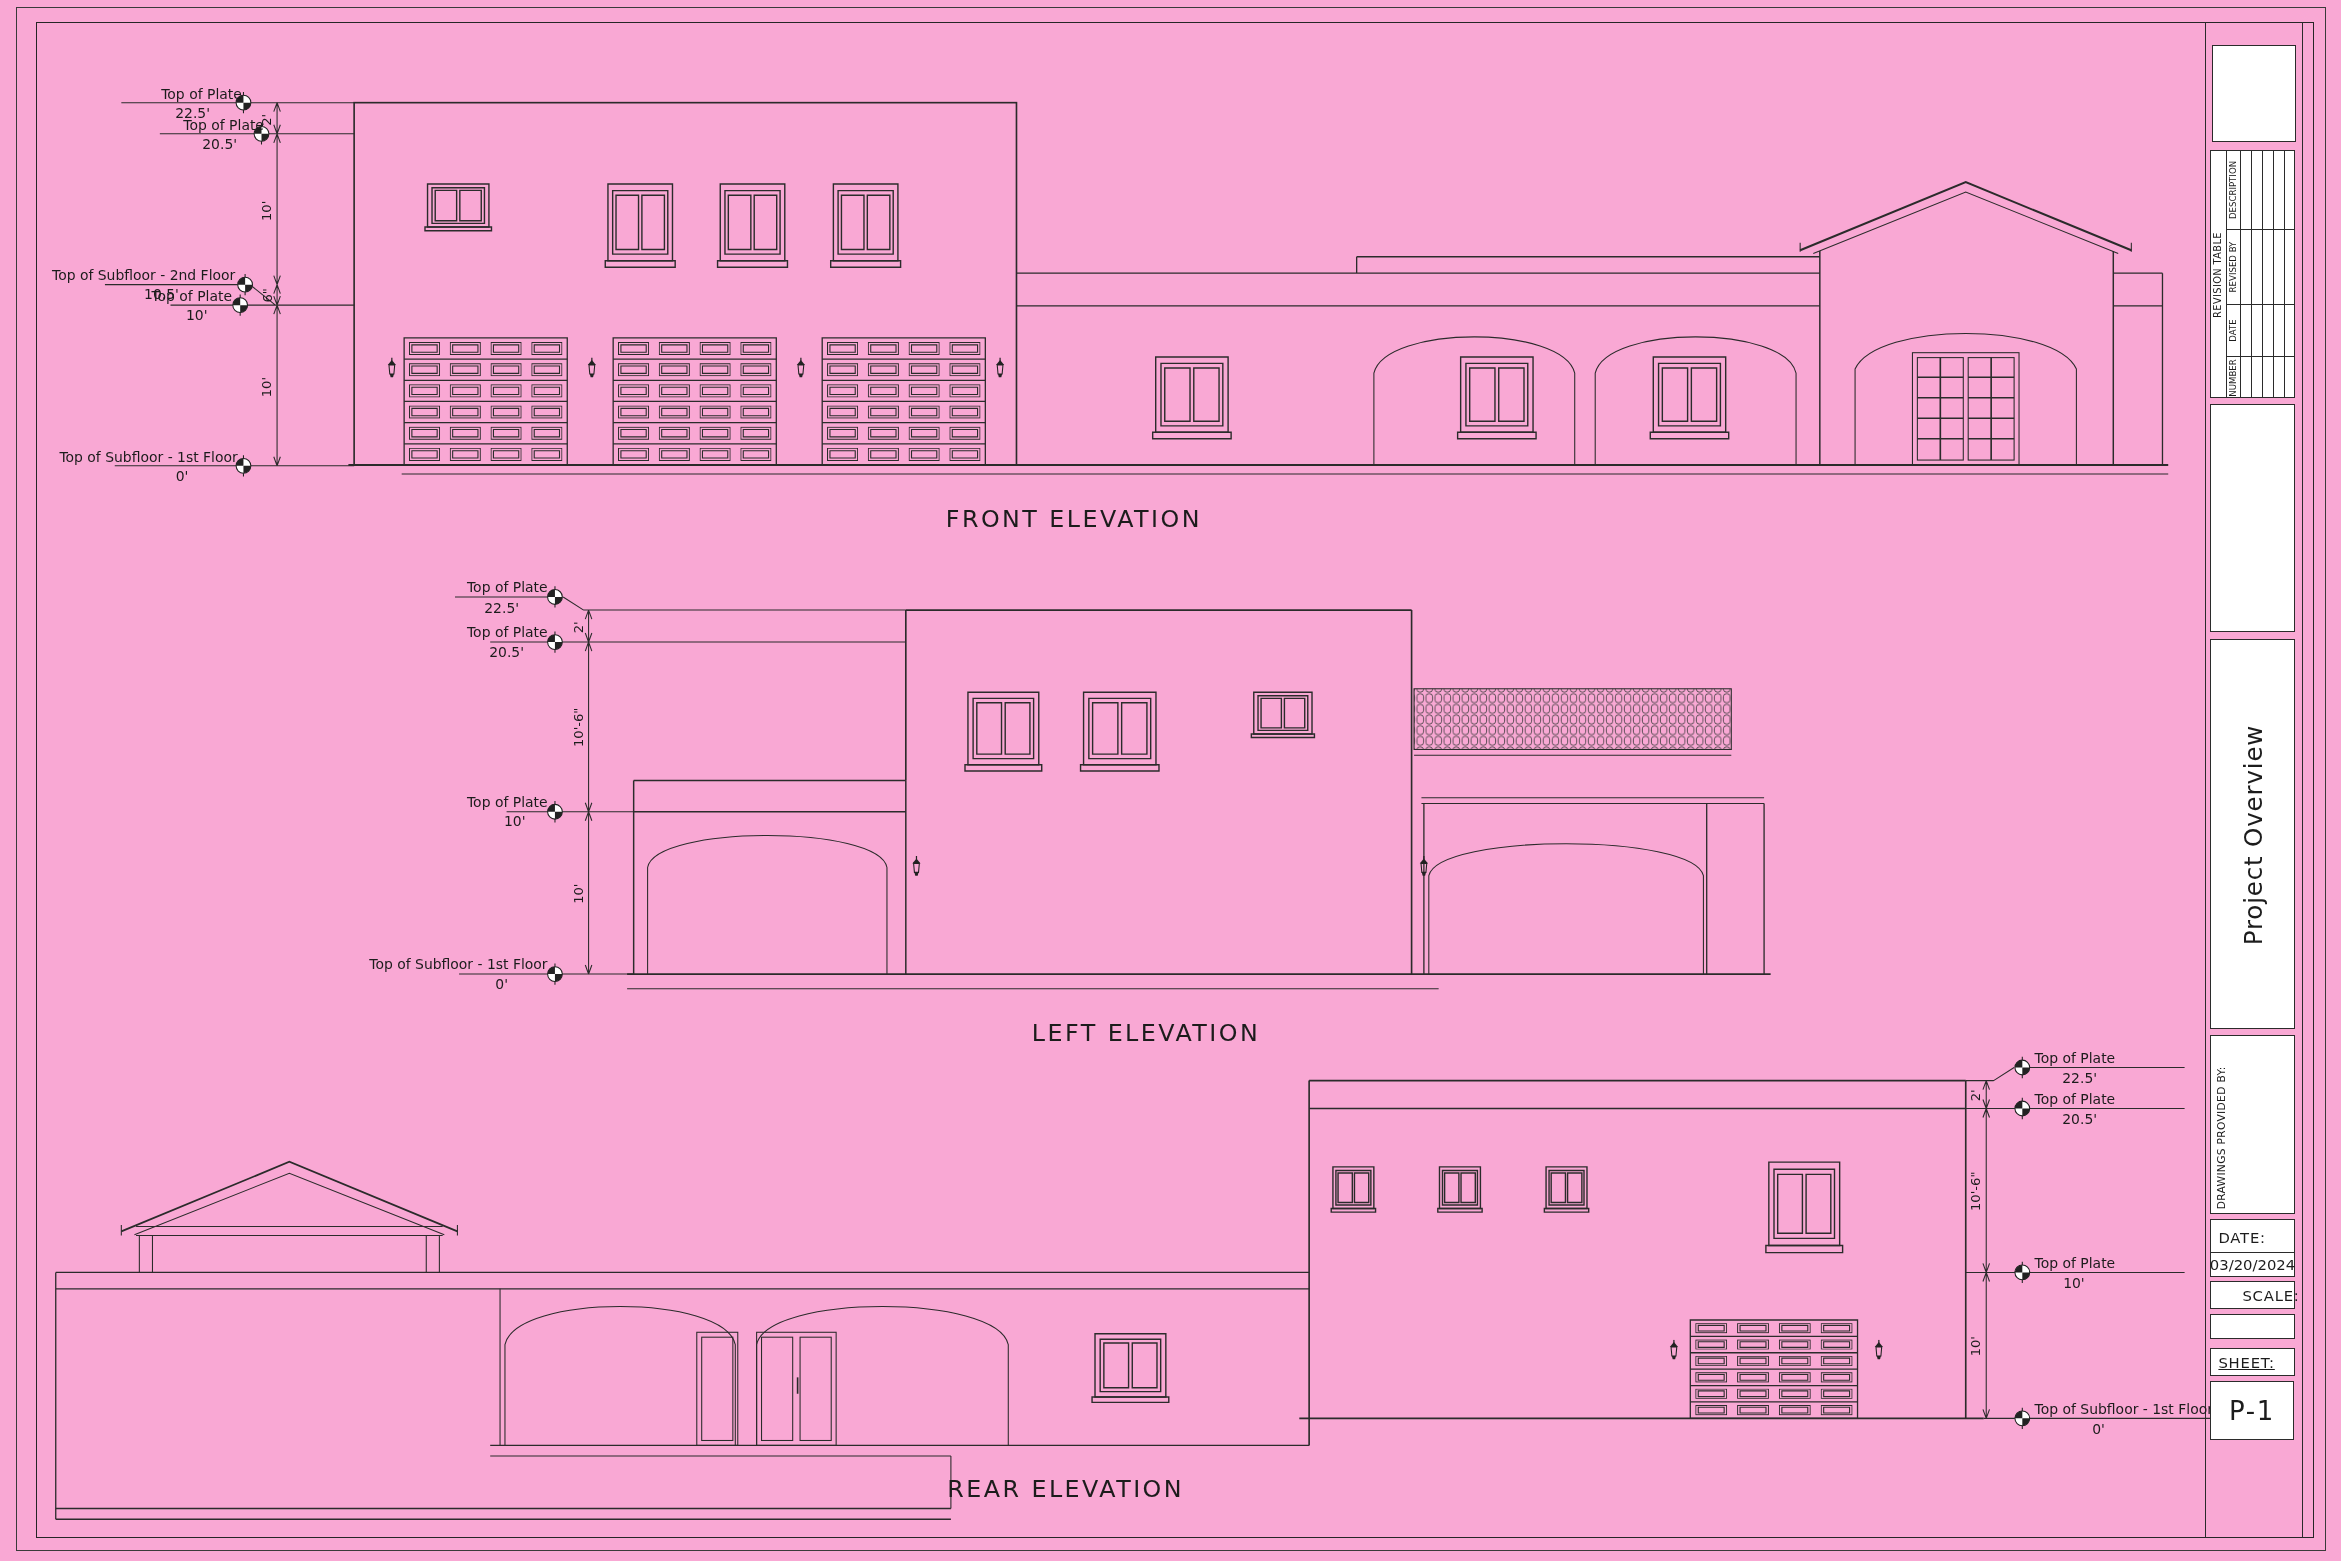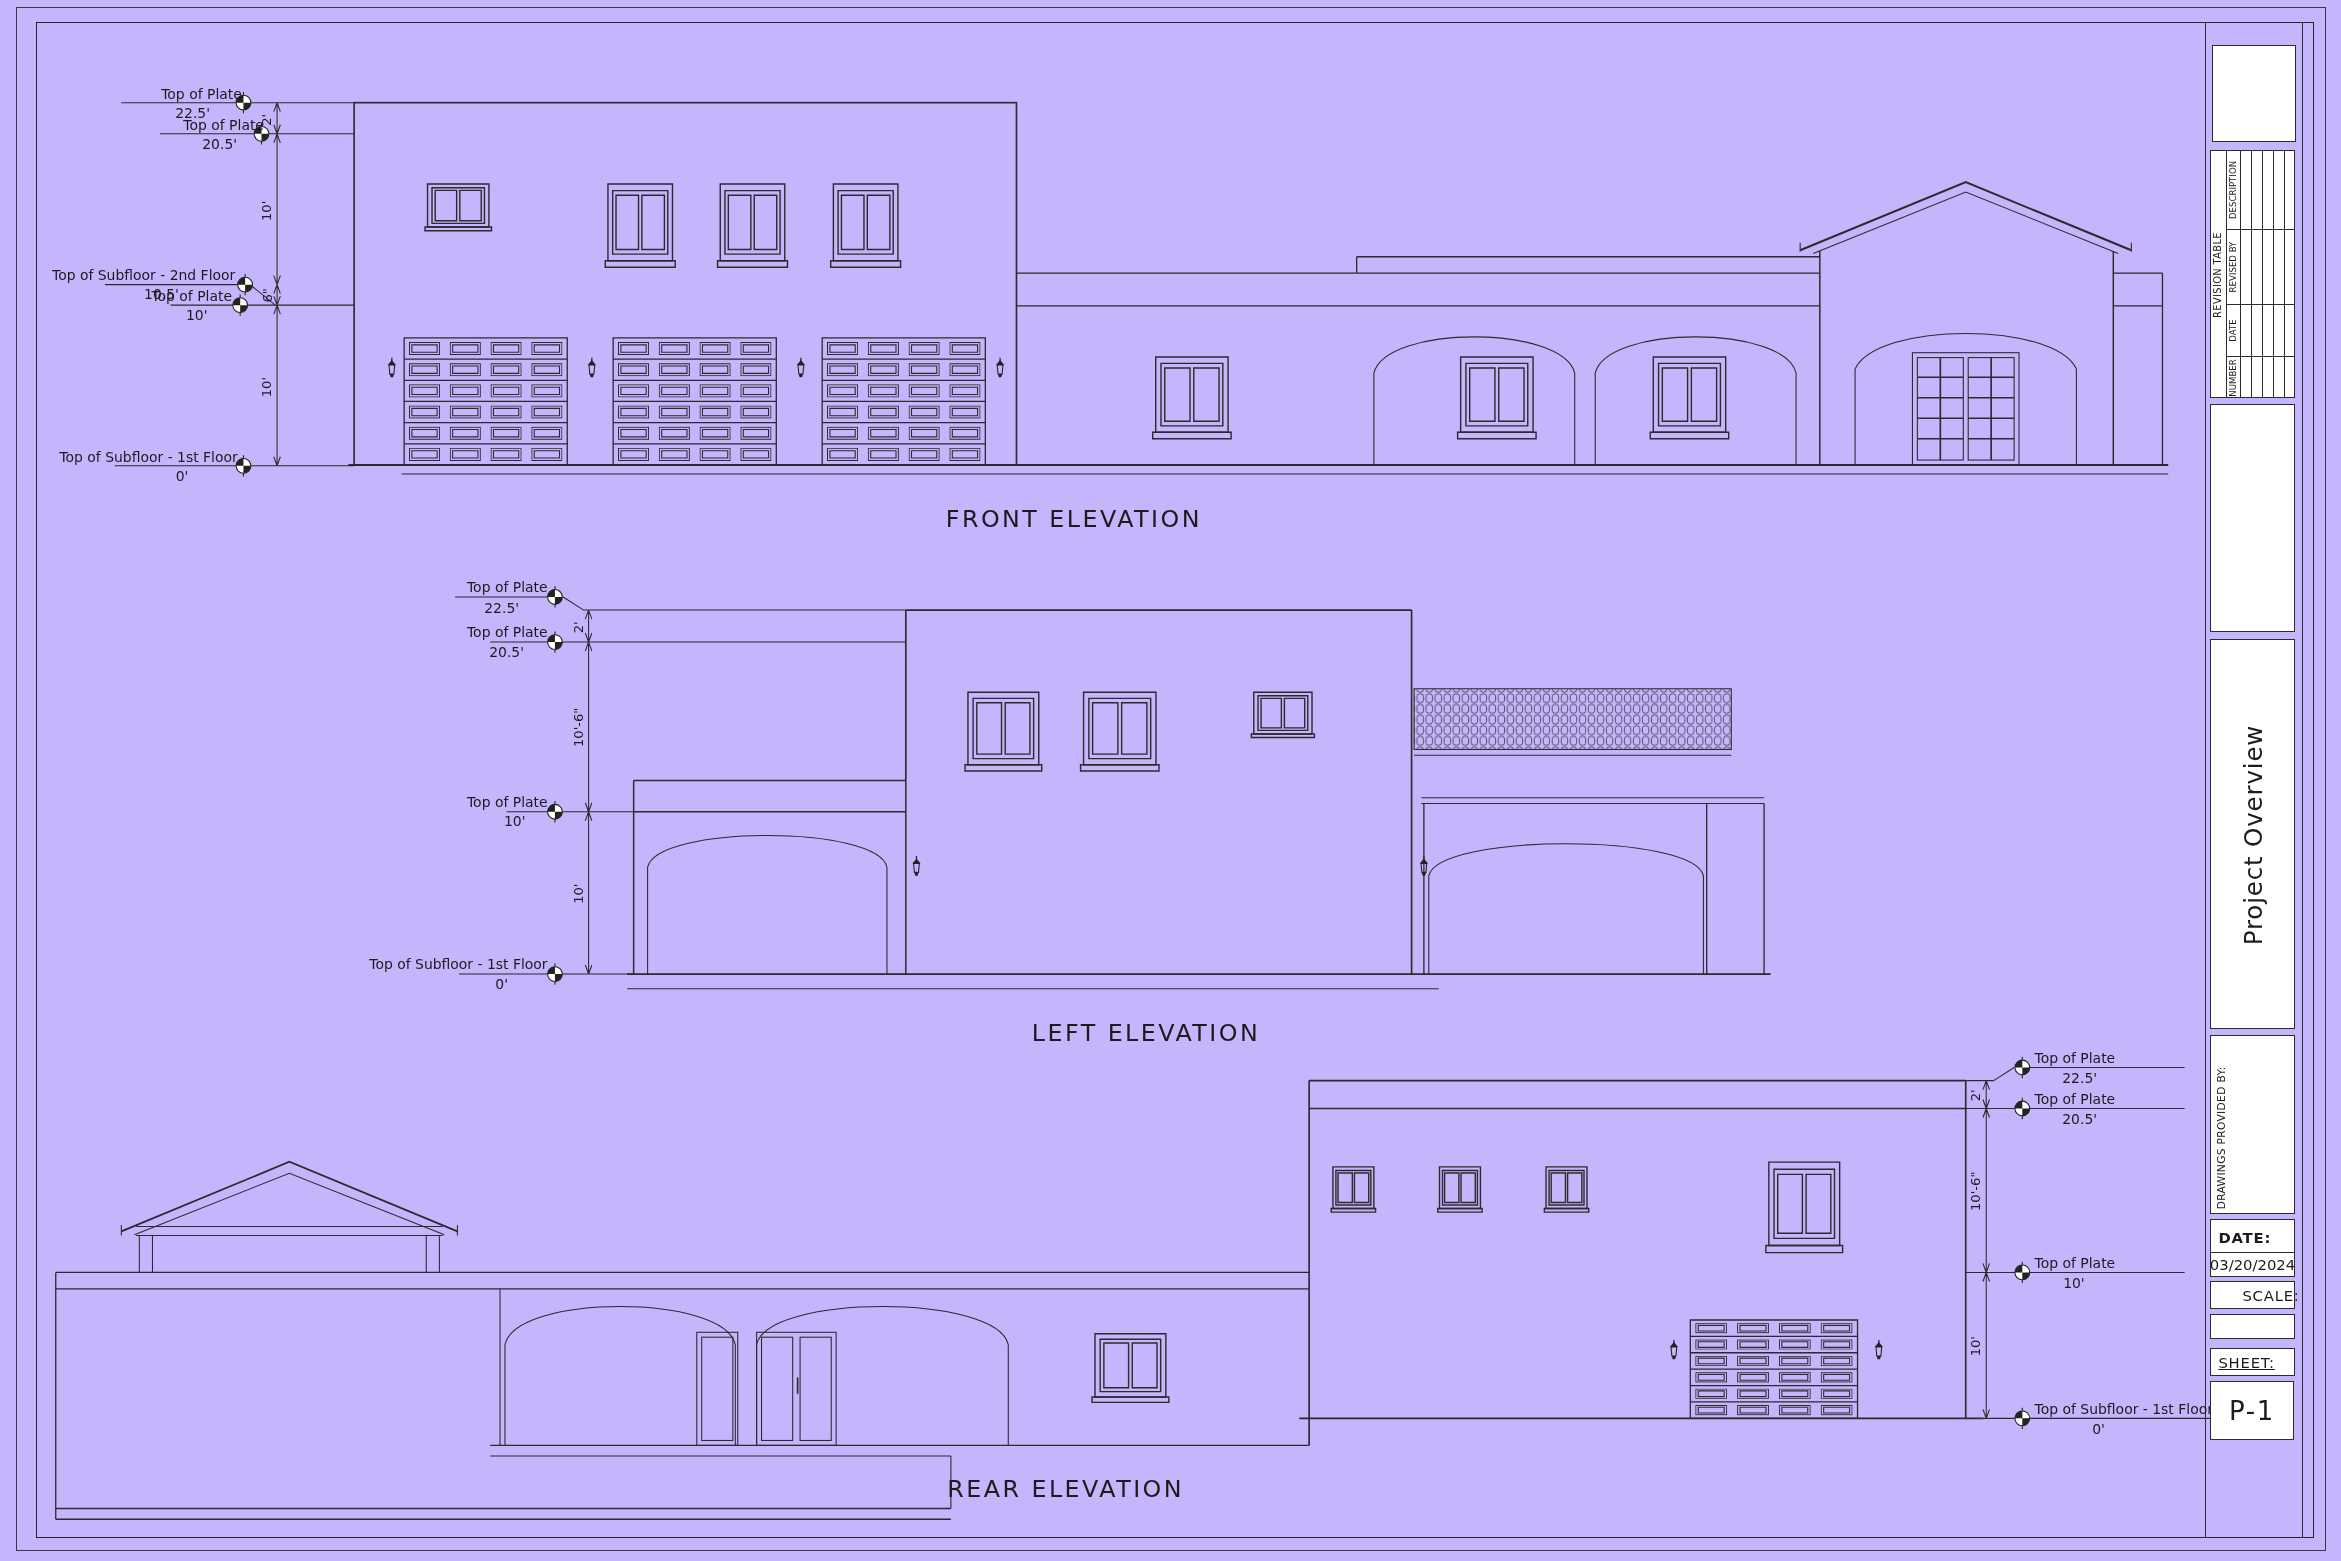--- a/index.html
+++ b/index.html
@@ -3,7 +3,7 @@
 <meta charset="utf-8">
 <style>
   html,body{margin:0;padding:0;background:#ffffff;}
-  .sheet{position:relative;width:2342px;height:1562px;background:#c4b5fd;
+  .sheet{position:relative;width:2342px;height:1562px;background:#f9a8d4;
          font-family:"DejaVu Sans",sans-serif;color:#1c1c1c;overflow:hidden;}
   .b-outer{position:absolute;left:16.4px;top:7.4px;width:2310px;height:1544px;
            border:1.2px solid #3a3a3a;box-sizing:border-box;}

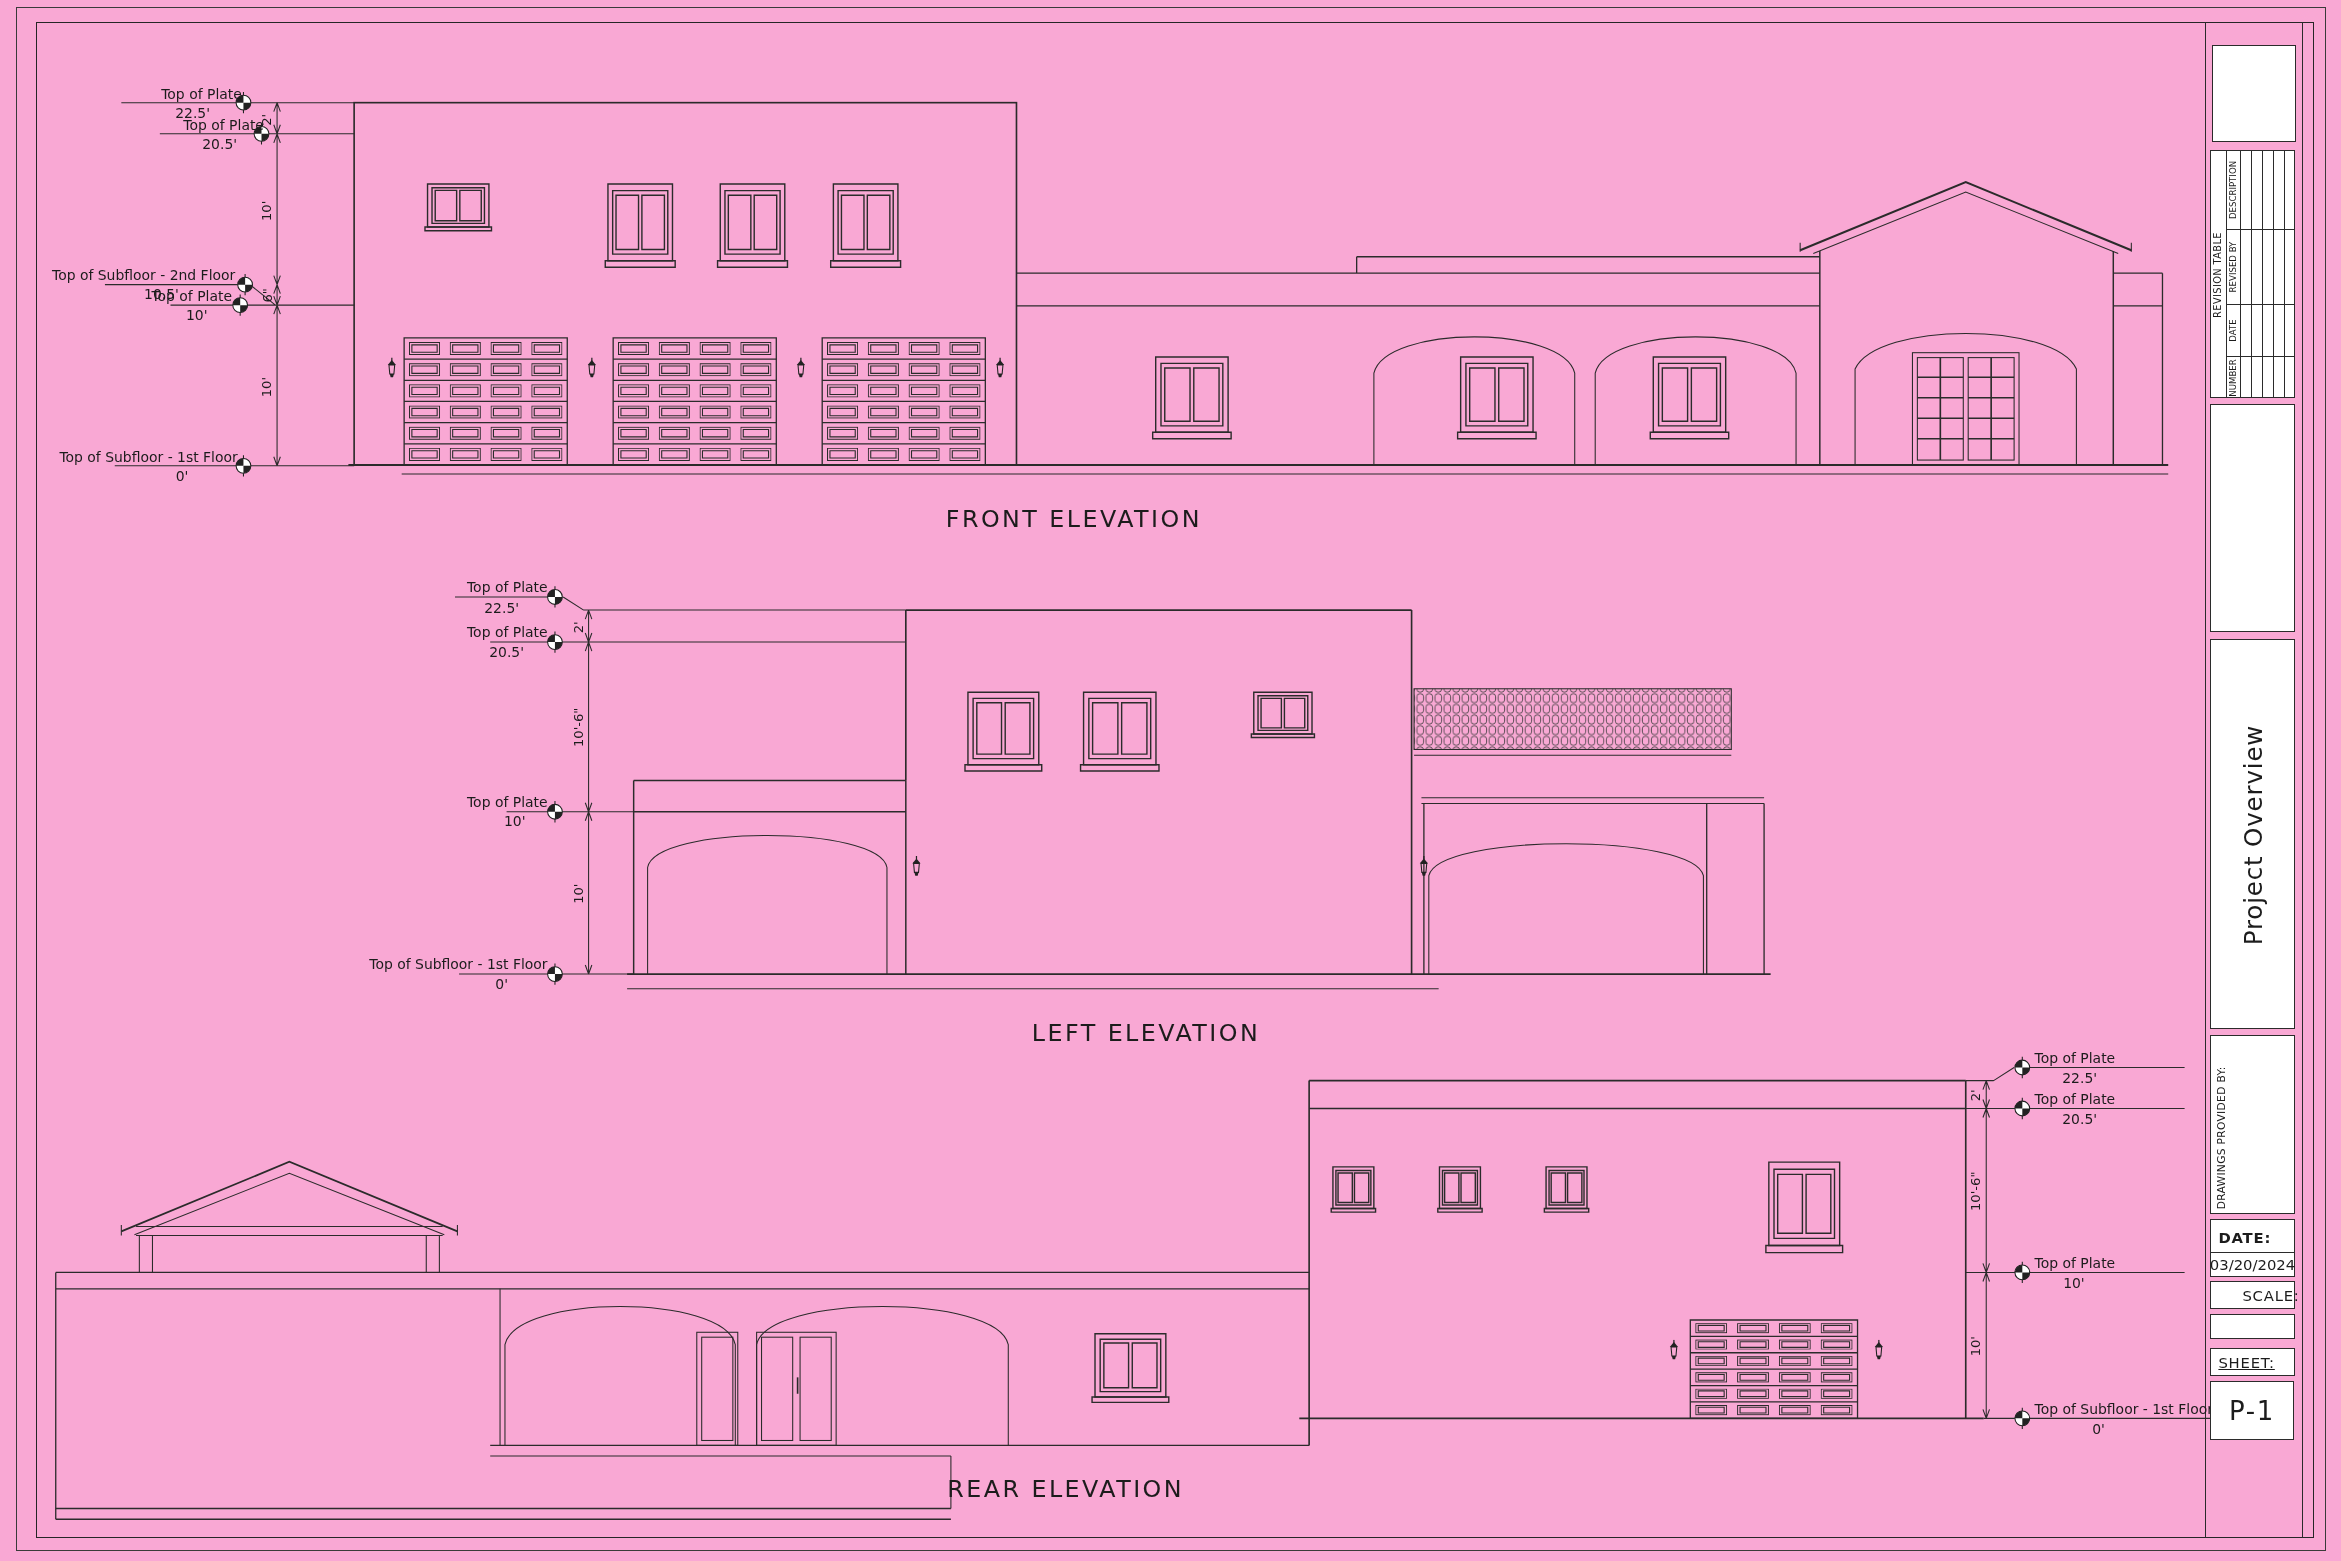--- a/index.html
+++ b/index.html
@@ -361,7 +361,7 @@
     </div>
   </div>
 
-  <div class="tbx" style="left:2210px;top:1219px;width:85px;height:36px;font-weight:bold;">
+  <div class="tbx" style="left:2210px;top:1219px;width:85px;height:36px;">
     <div class="lab">DATE:</div>
   </div>
   <div class="tbx" style="left:2210px;top:1252px;width:85px;height:24.6px;">

